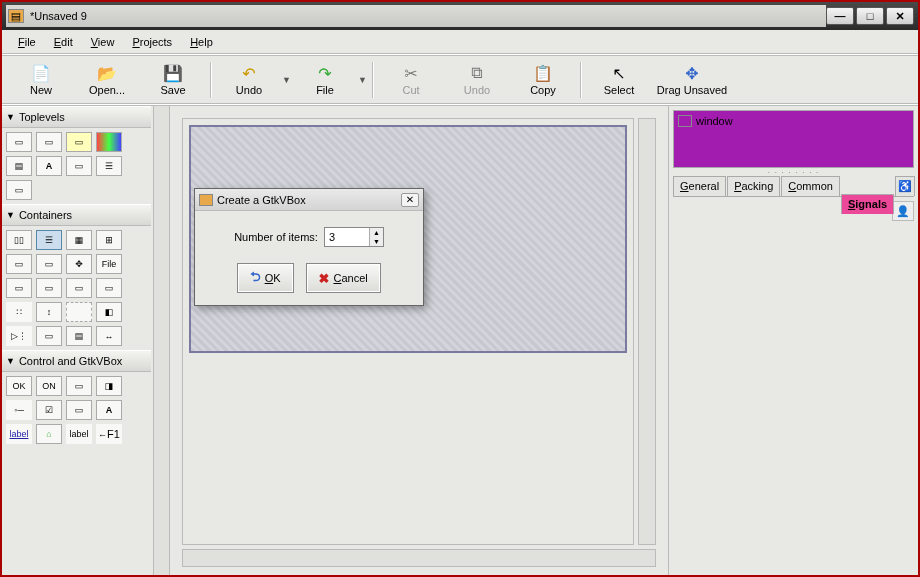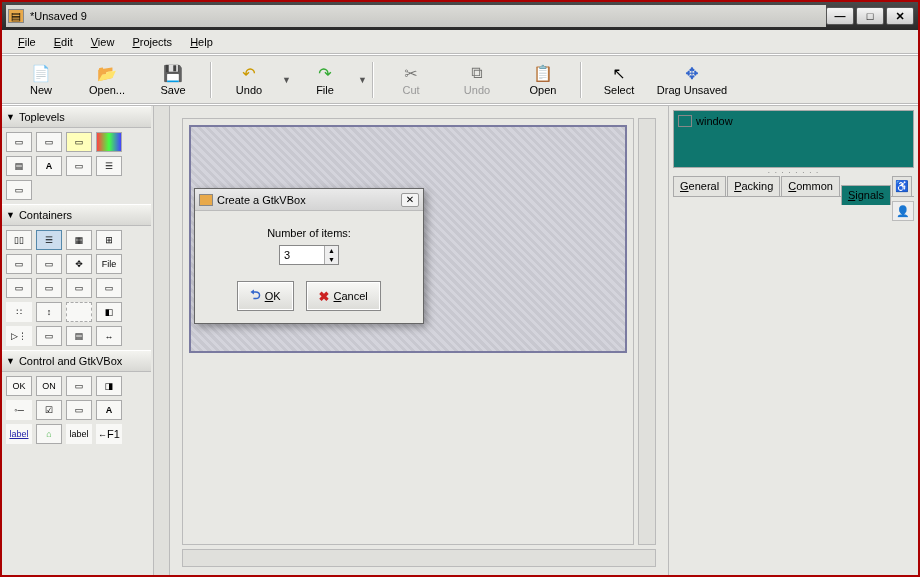--- a/index.html
+++ b/index.html
@@ -145,7 +145,7 @@
     </div>
   <div class="tbtn">
       <div class="ico">📋</div>
-      <div class="lbl">Open</div>
+      <div class="lbl">Copy</div>
     </div>
   <div class="tbsep"></div>
   <div class="tbtn">

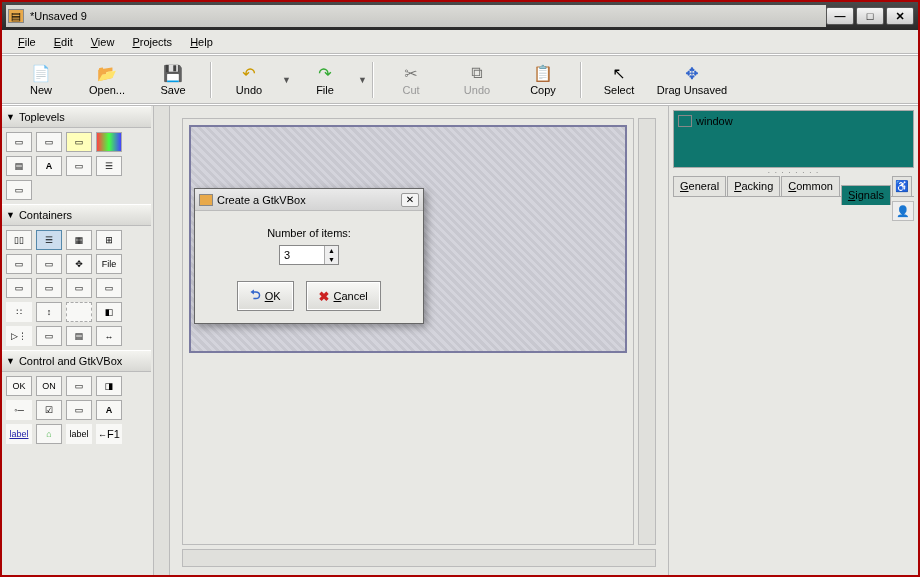--- a/index.html
+++ b/index.html
@@ -49,7 +49,7 @@
 .canvas-hscroll{height:18px;background:#e0e0dc;border:1px solid #bbb;margin:0 4px 4px 4px;}
 
 .props { width: 250px; border-left: 1px solid #bbb; display:flex; flex-direction:column; padding:4px;}
-.tree{height:58px;border:1px solid #aaa;background:#0f766e;padding:4px;display:flex;align-items:flex-start;}
+.tree{height:58px;border:1px solid #aaa;background:#a21caf;padding:4px;display:flex;align-items:flex-start;}
 .tree .ticon{width:14px;height:12px;border:1px solid #888;margin-right:4px;}
 .gripper{height:8px; text-align:center;color:#888;letter-spacing:1px;font-size:8px;}
 .props-title{padding:4px 2px;}

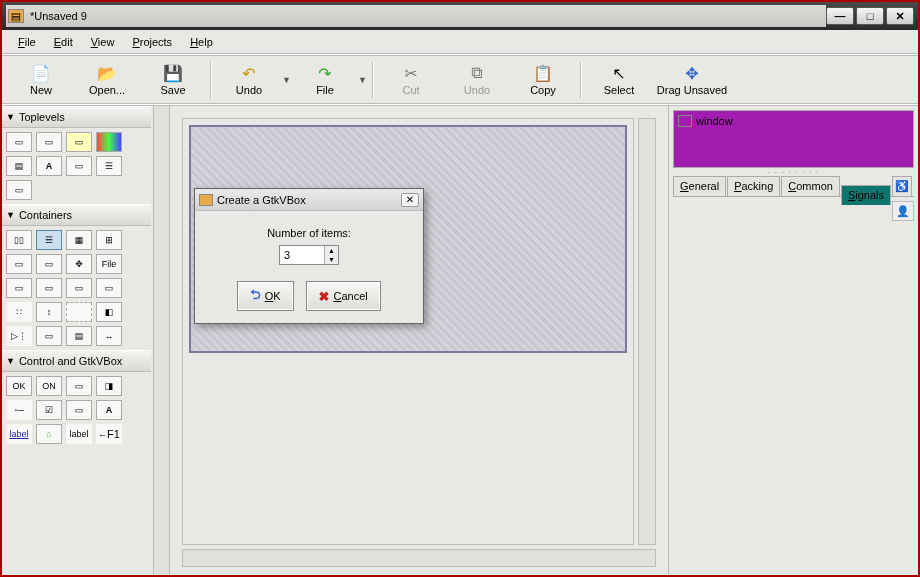--- a/index.html
+++ b/index.html
@@ -55,7 +55,7 @@
 .props-title{padding:4px 2px;}
 .tabs{display:flex;gap:1px;border-bottom:1px solid #aaa;}
 .tab{padding:3px 6px;border:1px solid #aaa;border-bottom:none;background:#e4e4e0;}
-.tab.active{background:#0f766e;position:relative;top:9px;}
+.tab.active{background:#ec4899;position:relative;top:18px;font-weight:bold;}
 .tab.acc{width:20px;display:flex;align-items:center;justify-content:center;}
 .sig-table{flex:1;border:1px solid #aaa;background:#fff;margin-top:-1px;display:flex;flex-direction:column;}
 .sig-head{display:flex;border-bottom:1px solid #ccc;}

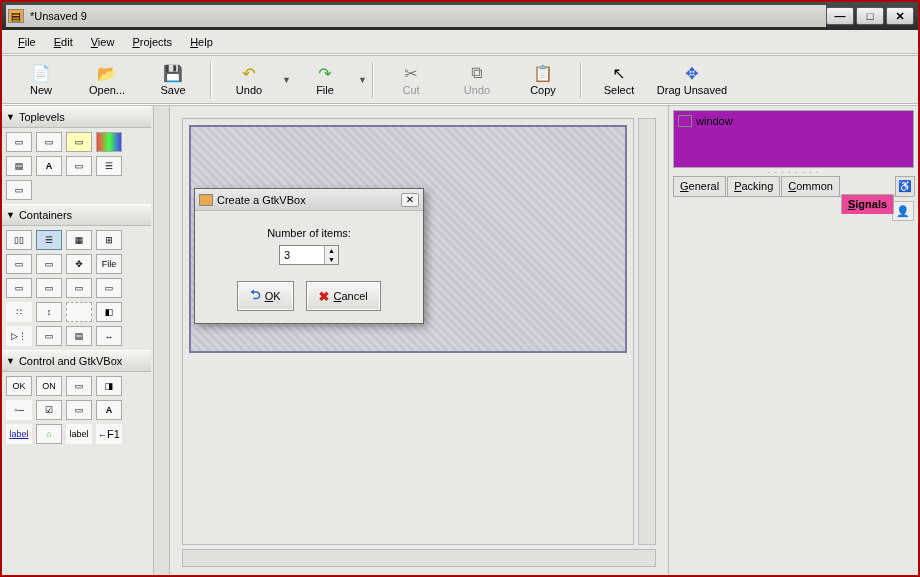--- a/index.html
+++ b/index.html
@@ -73,7 +73,7 @@
 .dlg-title .dicon{width:14px;height:12px;background:#e8a94a;border:1px solid #888;margin-right:4px;}
 .dlg-title .dclose{margin-left:auto;width:18px;height:14px;border:1px solid #999;border-radius:2px;background:#f4f4f4;display:flex;align-items:center;justify-content:center;font-size:10px;}
 .dlg-body{padding:16px 12px 12px;}
-.dlg-row{display:flex;align-items:center;gap:6px;justify-content:center;flex-direction:column;}
+.dlg-row{display:flex;align-items:center;gap:6px;justify-content:center;}
 .spin{display:flex;border:1px solid #888;background:#fff;height:20px;}
 .spin input{border:none;width:44px;padding:0 4px;font-size:11px;outline:none;}
 .spin .ud{width:14px;display:flex;flex-direction:column;}

